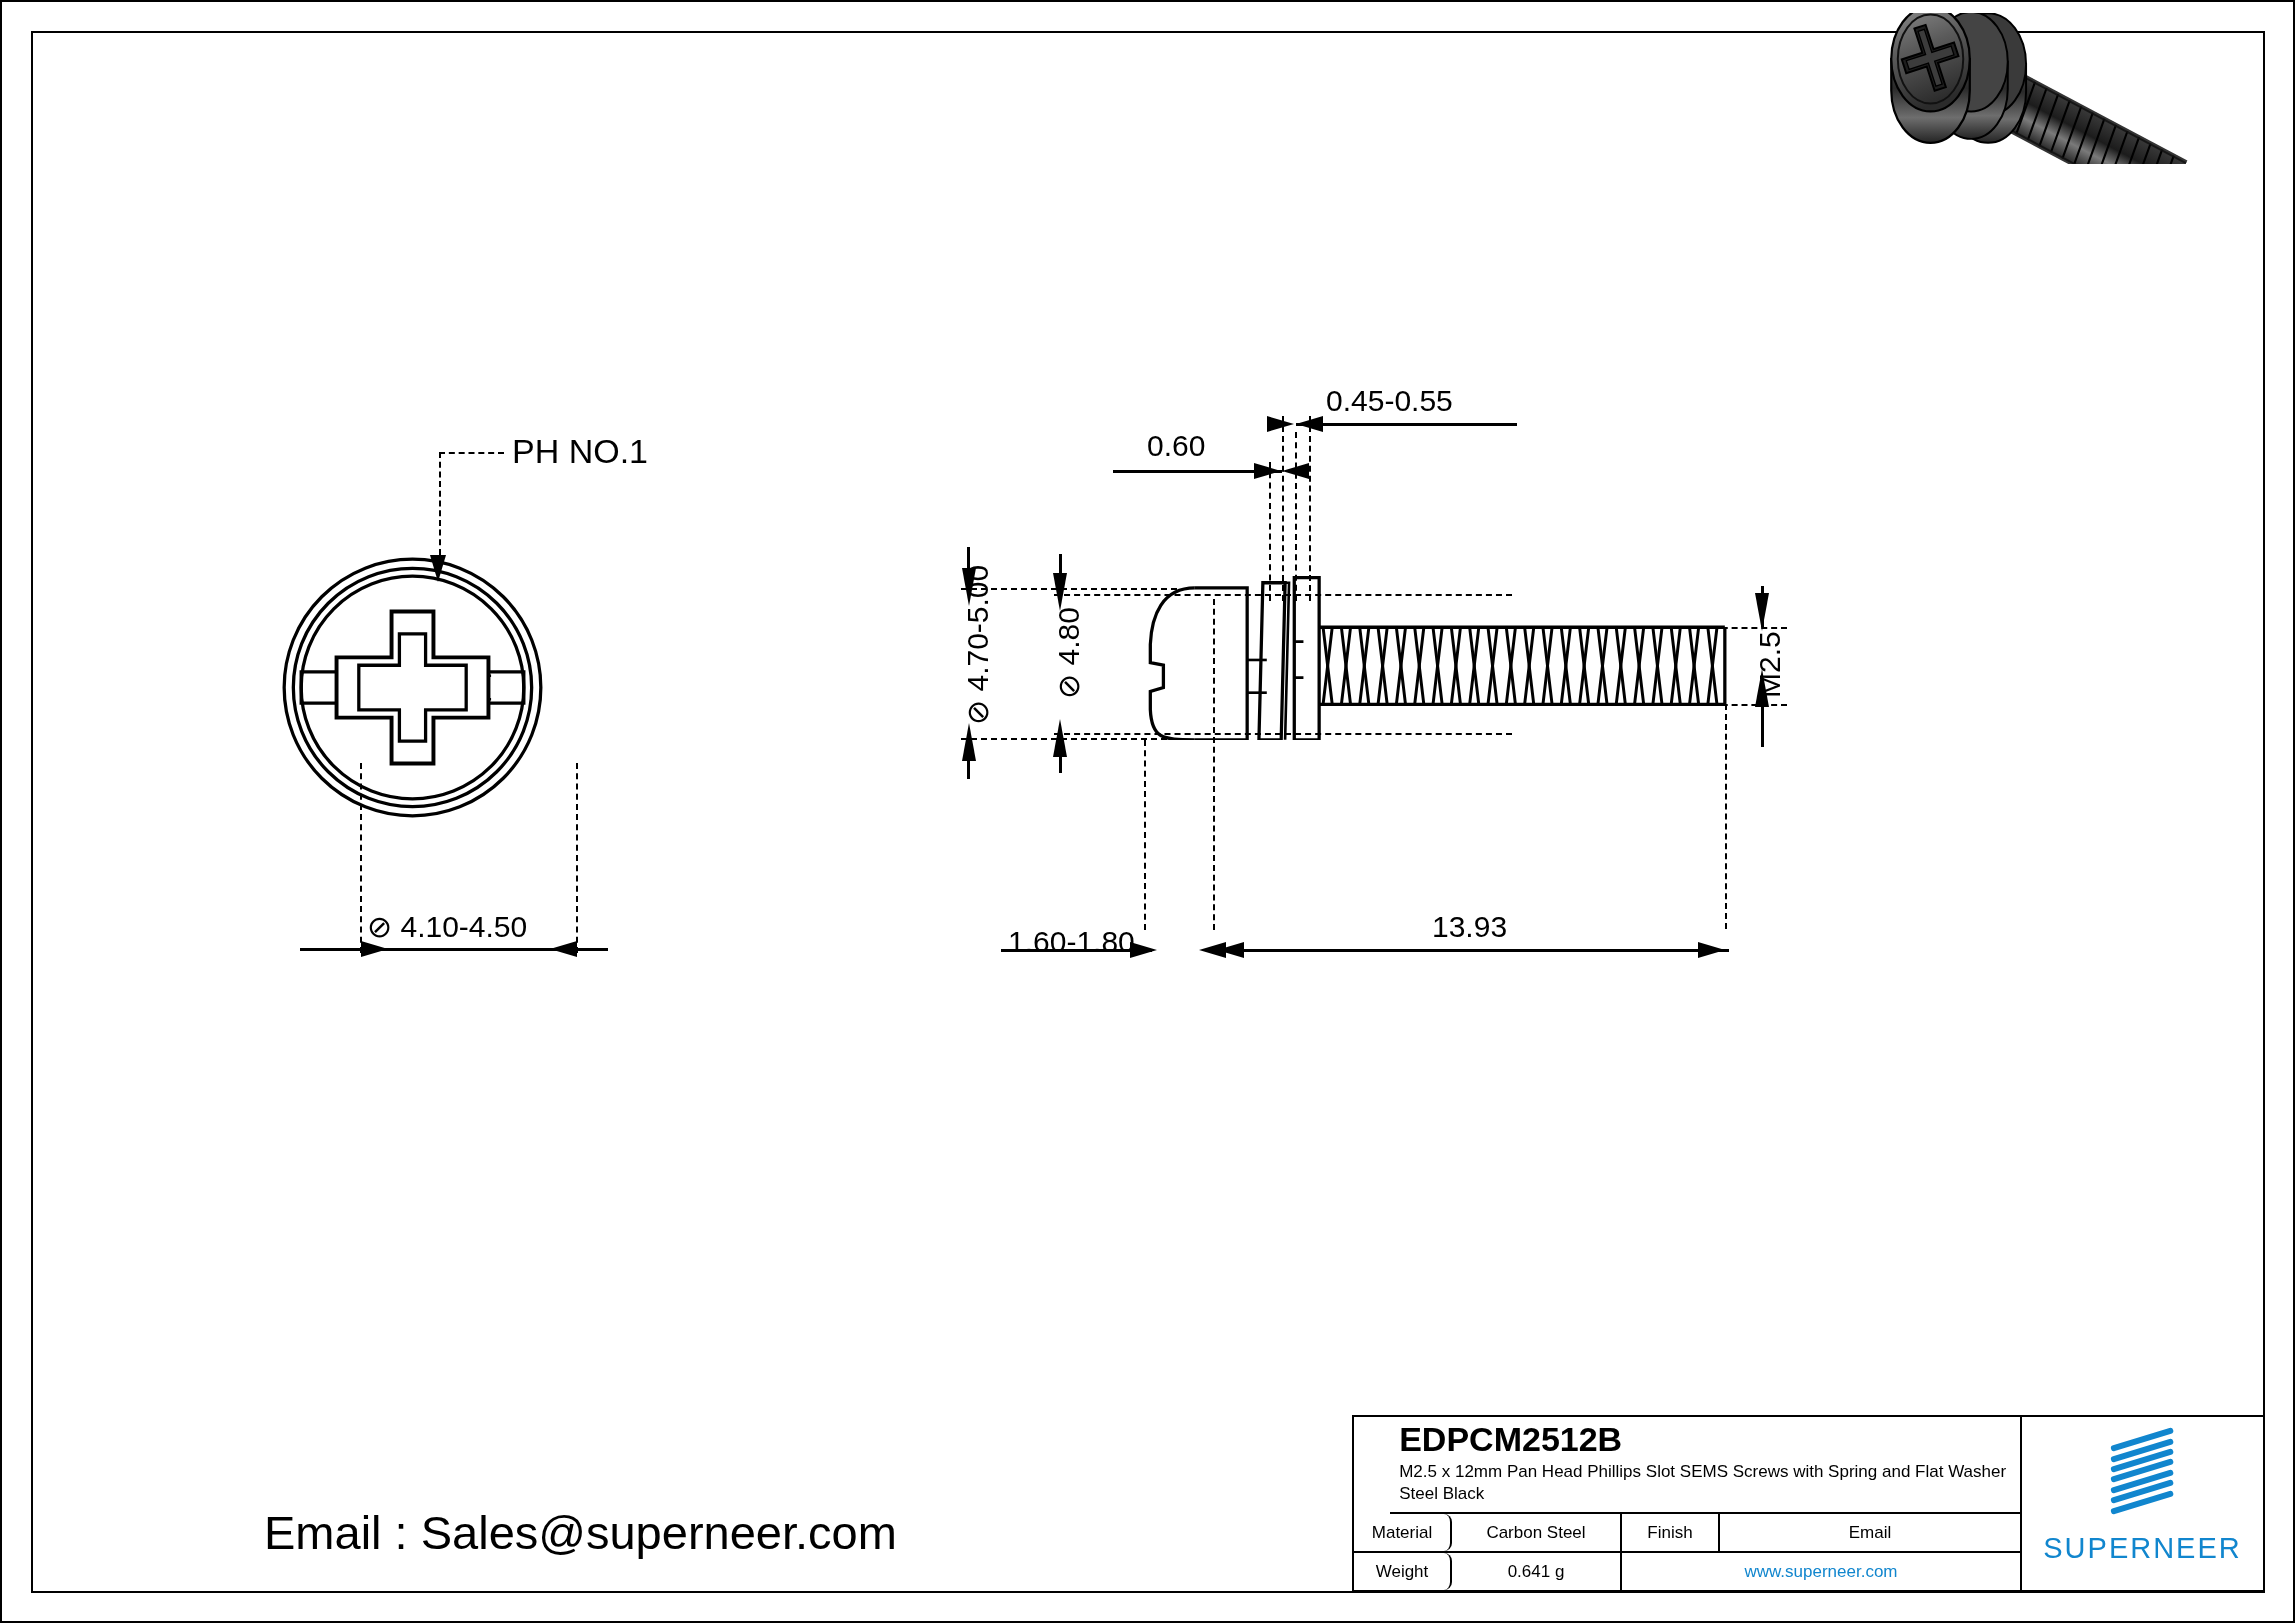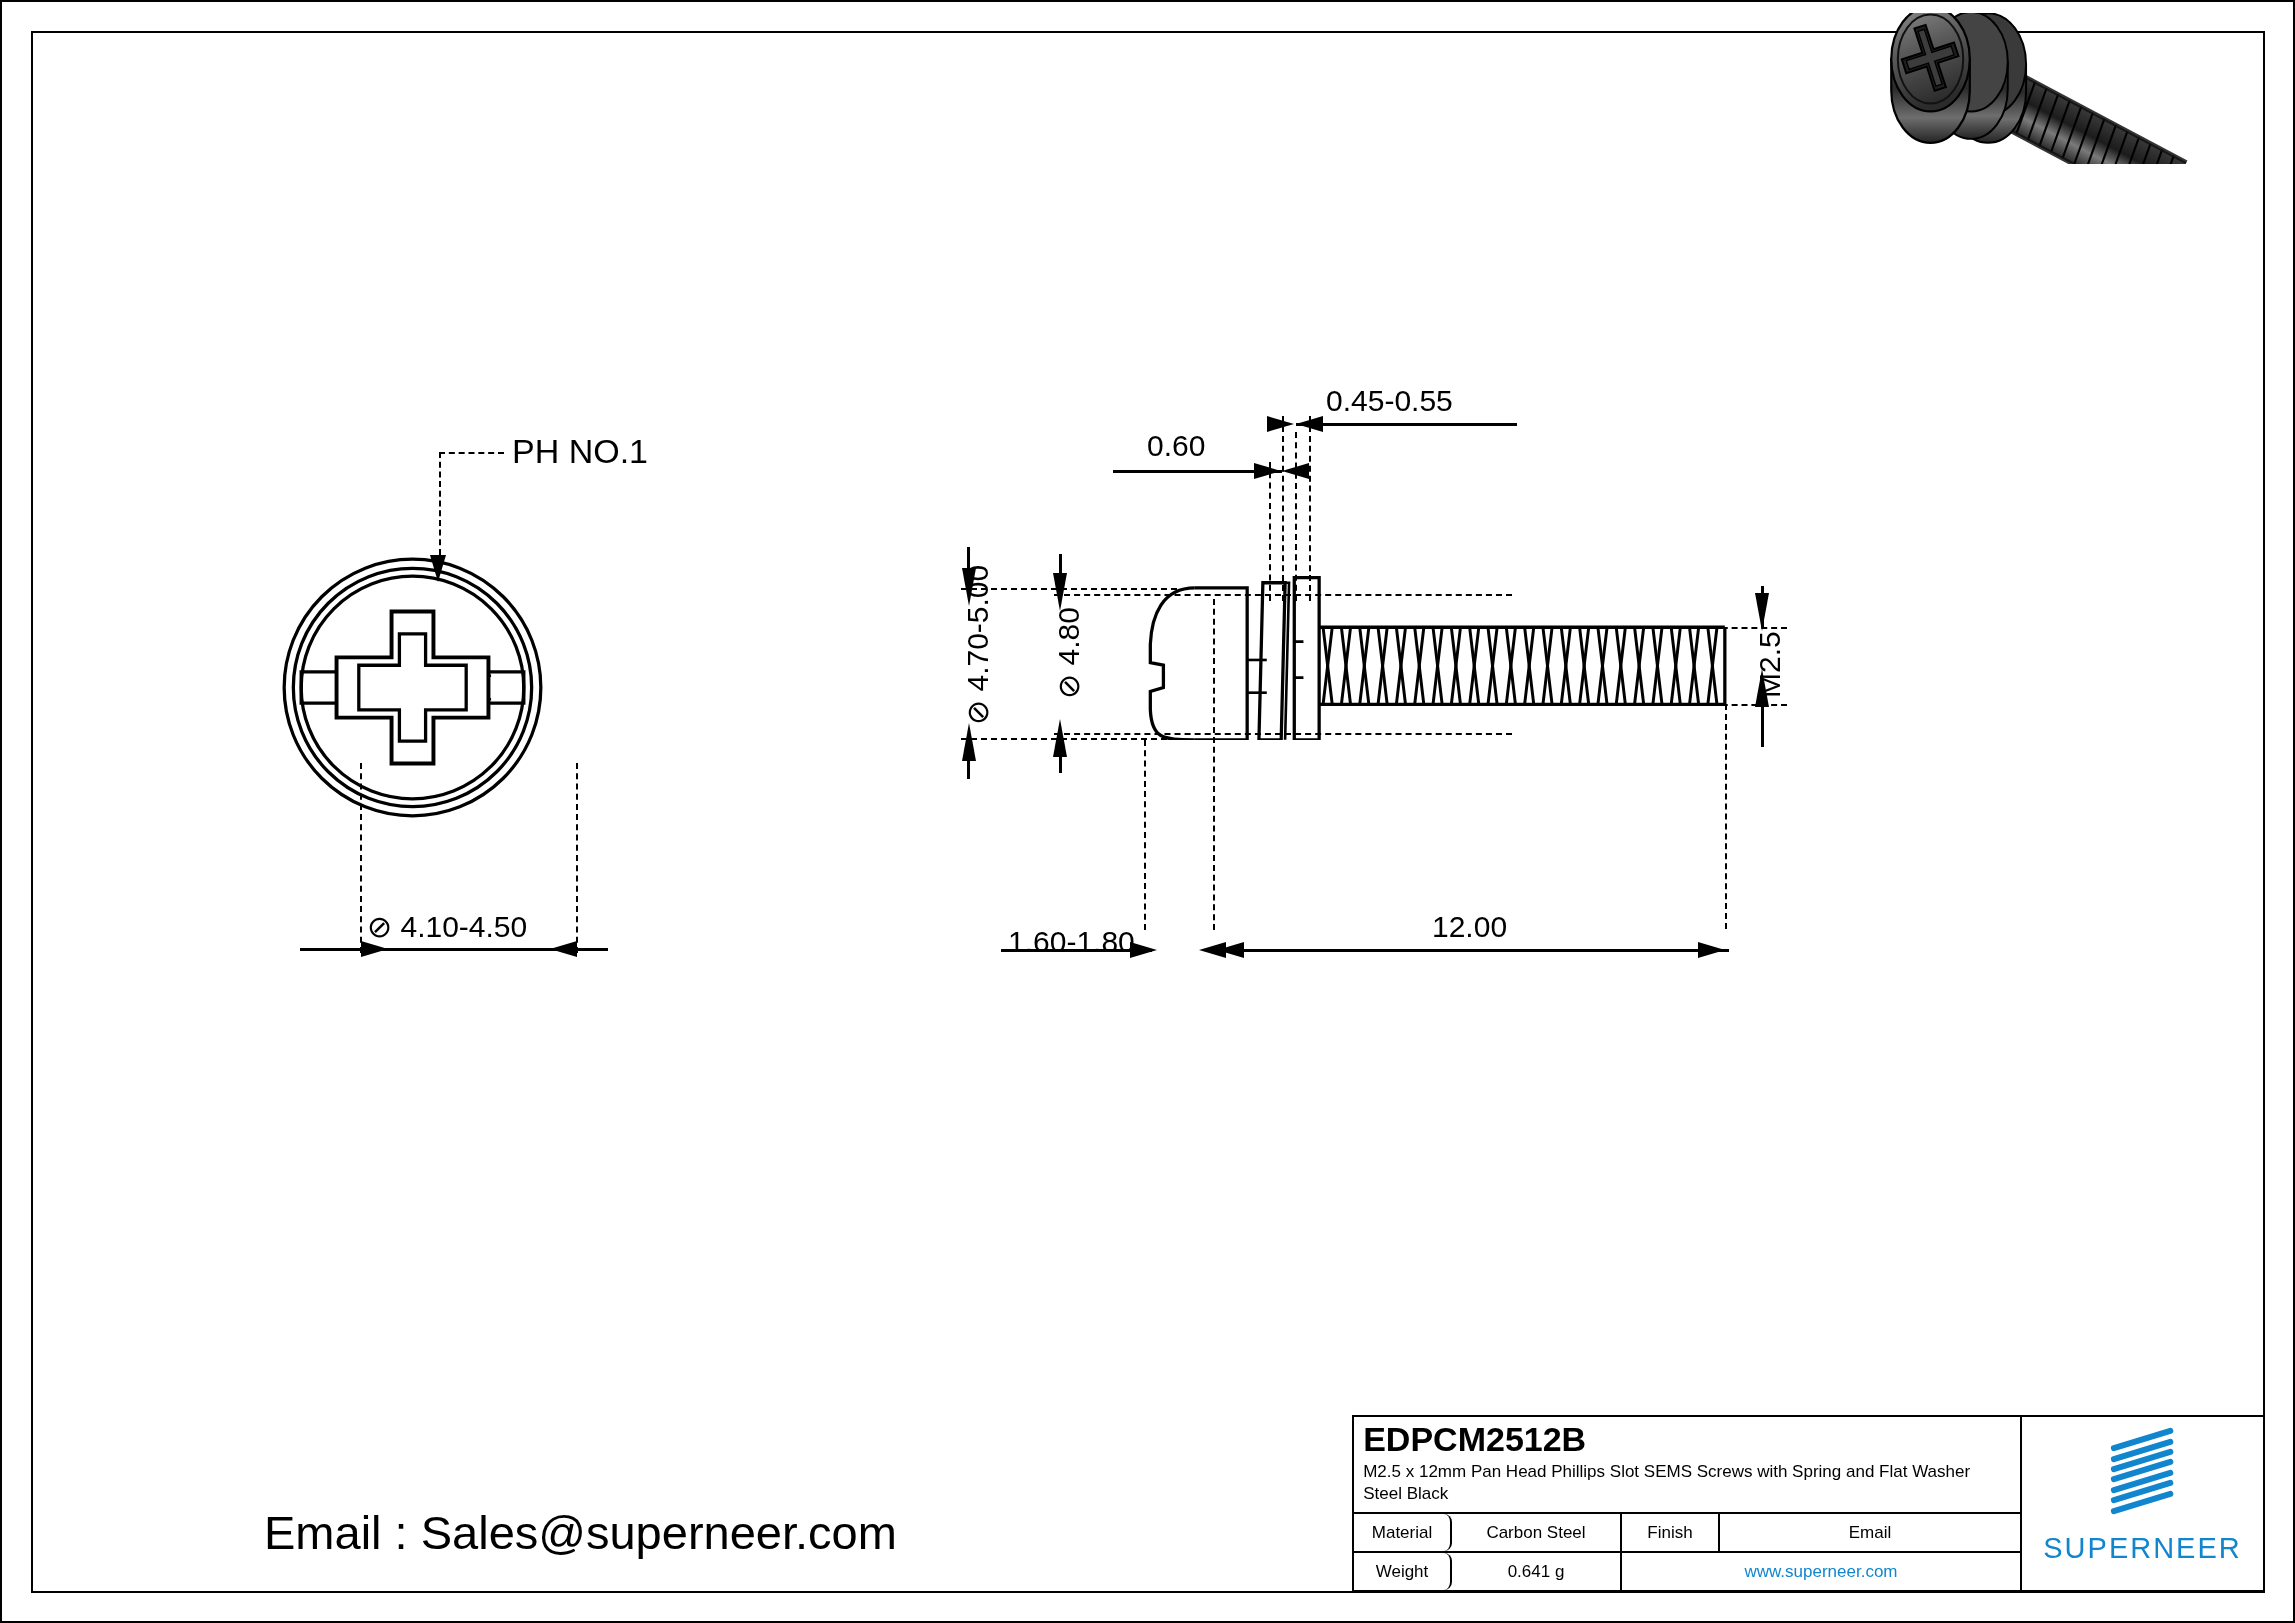--- a/index.html
+++ b/index.html
@@ -286,7 +286,7 @@
     <div class="ln hline" style="left:1216px;top:949px;width:513px;"></div>
     <div class="arw arw-l" style="left:1217px;top:942px;"></div>
     <div class="arw arw-r" style="left:1698px;top:942px;"></div>
-    <div class="dimtext" style="left:1432px;top:910px;">12.00</div>
+    <div class="dimtext" style="left:1432px;top:910px;">13.93</div>
   </div>
 
   <div id="email">Email : Sales@superneer.com</div>

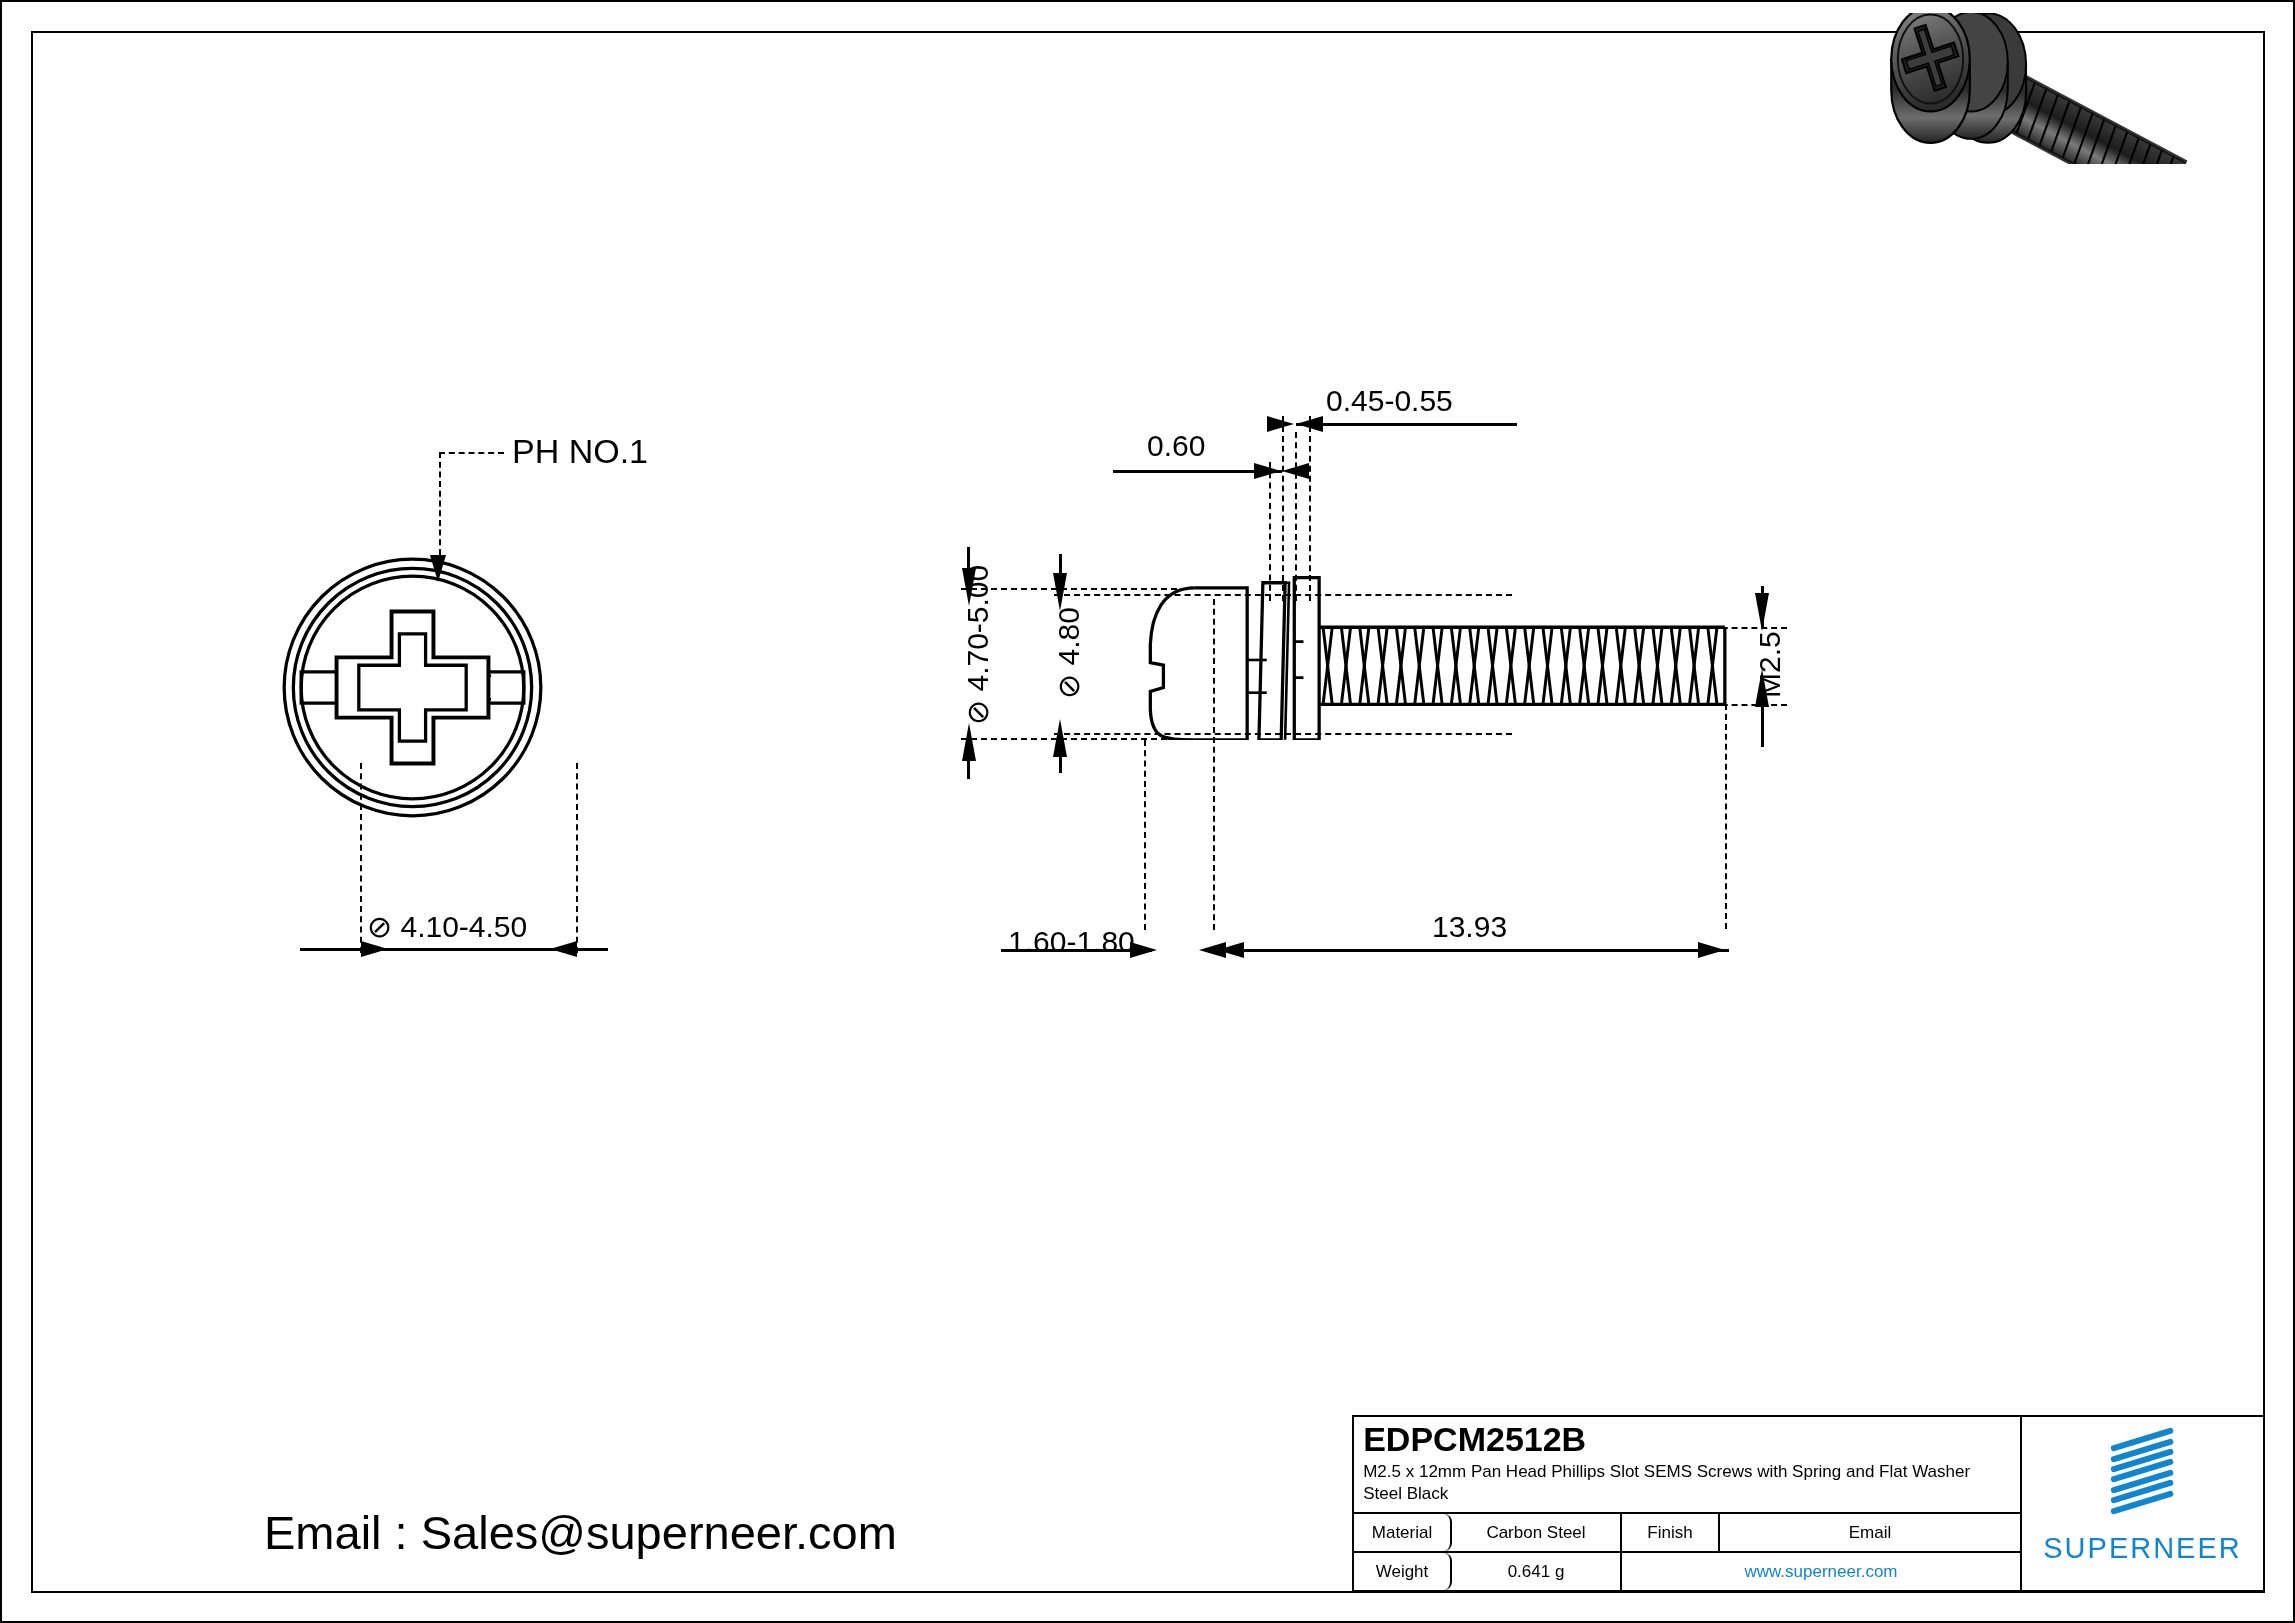--- a/index.html
+++ b/index.html
@@ -73,6 +73,7 @@
     flex:0 0 97px;box-sizing:border-box;
     border-bottom:2.6px solid #000;
     padding:3.9px 9.2px 0 9.2px;
+    margin-left:36px;
   }
   #tb-code{font-size:34px;font-weight:bold;line-height:1.06;color:#000;}
   #tb-desc{font-size:17px;line-height:1.30;color:#000;margin-top:3.9px;}

